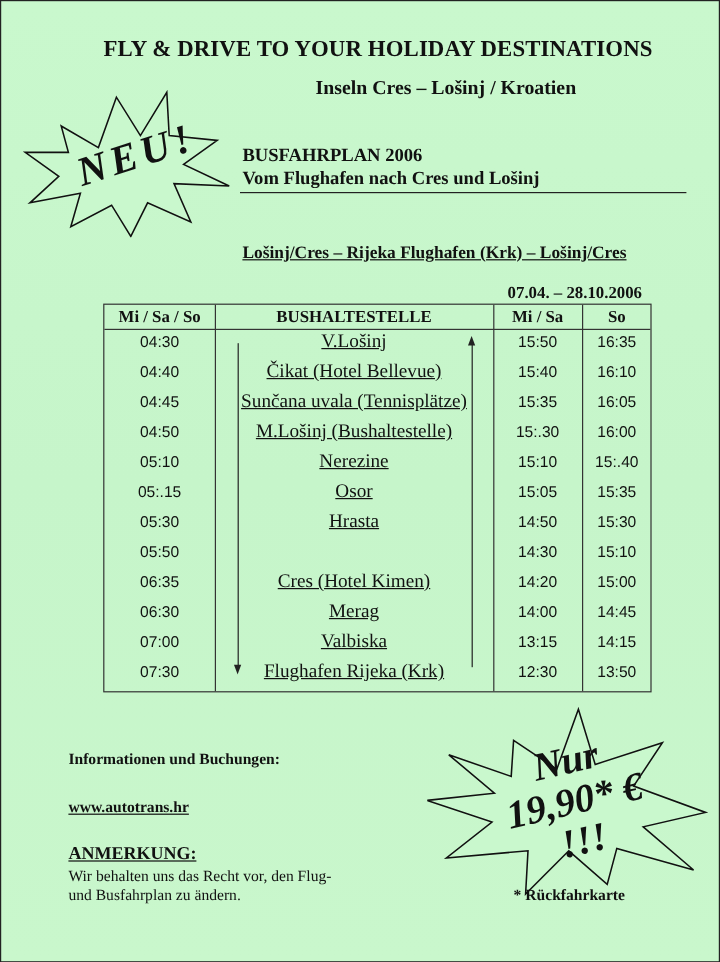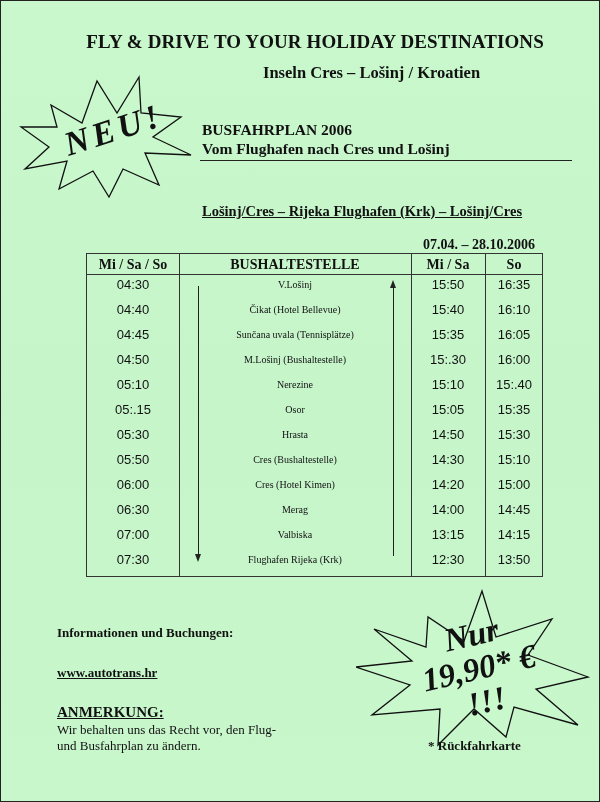--- a/index.html
+++ b/index.html
@@ -33,7 +33,7 @@
   .th { position: absolute; top: 3px; font-weight: bold; font-size: 14px; text-align: center; }
   .row { position: absolute; left: 0; right: 0; height: 25px; font-family: "Liberation Sans", "DejaVu Sans", sans-serif; font-size: 13px; }
   .cell { position: absolute; top: 0; text-align: center; line-height: 18px; }
-  .cell.stop { font-family: "Liberation Serif", serif; font-size: 10px; }
+  .cell.stop { font-family: "Liberation Serif", serif; font-size: 16px; text-decoration: underline; }
   .arrow-line { position: absolute; width: 1px; background: #222; }
   .arrow-head-down { position: absolute; width: 0; height: 0; border-left: 3px solid transparent; border-right: 3px solid transparent; border-top: 8px solid #222; }
   .arrow-head-up { position: absolute; width: 0; height: 0; border-left: 3px solid transparent; border-right: 3px solid transparent; border-bottom: 8px solid #222; }

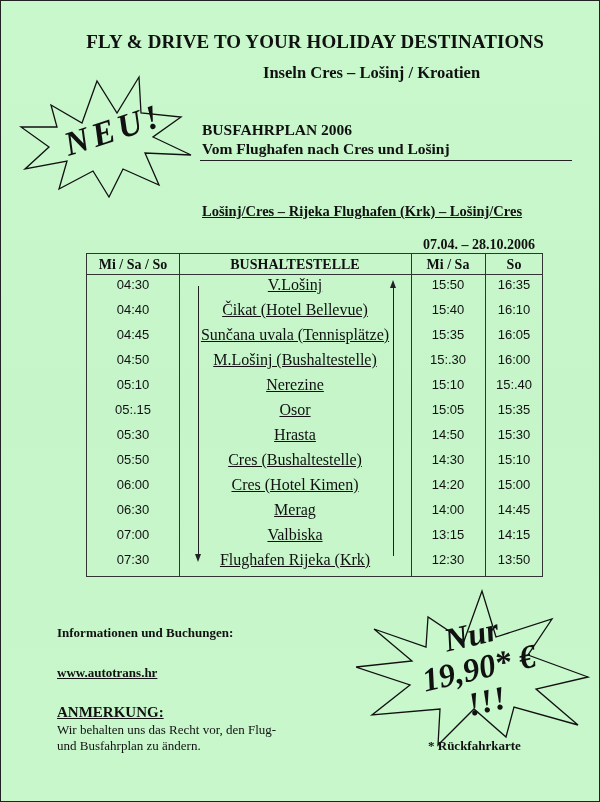--- a/index.html
+++ b/index.html
@@ -133,7 +133,6 @@
     </div>
     <div class="row" style="top:197px">
       <div class="cell" style="left:0;width:92px">05:50</div>
-      <div class="cell stop" style="left:92px;width:232px">Cres (Bushaltestelle)</div>
       <div class="cell" style="left:324px;width:74px">14:30</div>
       <div class="cell" style="left:398px;width:58px">15:10</div>
     </div>

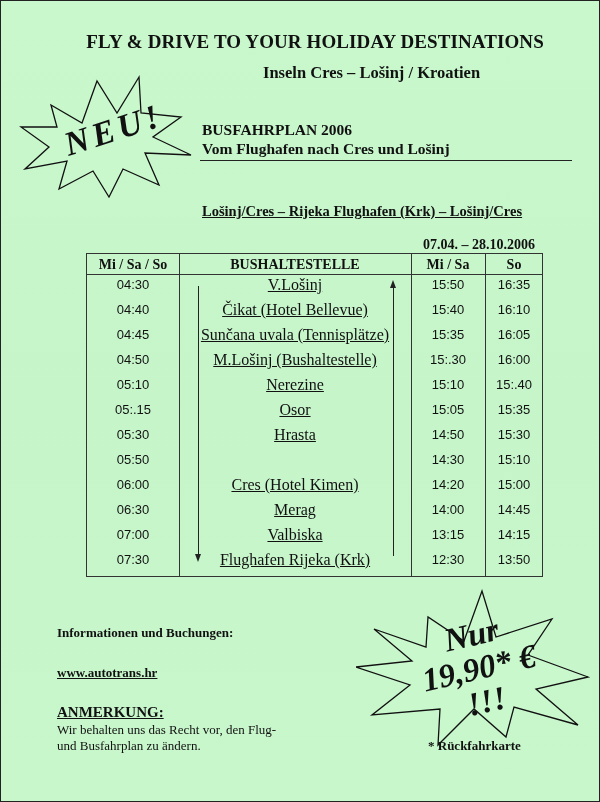--- a/index.html
+++ b/index.html
@@ -137,7 +137,7 @@
       <div class="cell" style="left:398px;width:58px">15:10</div>
     </div>
     <div class="row" style="top:222px">
-      <div class="cell" style="left:0;width:92px">06:00</div>
+      <div class="cell" style="left:0;width:92px">06:35</div>
       <div class="cell stop" style="left:92px;width:232px">Cres (Hotel Kimen)</div>
       <div class="cell" style="left:324px;width:74px">14:20</div>
       <div class="cell" style="left:398px;width:58px">15:00</div>

